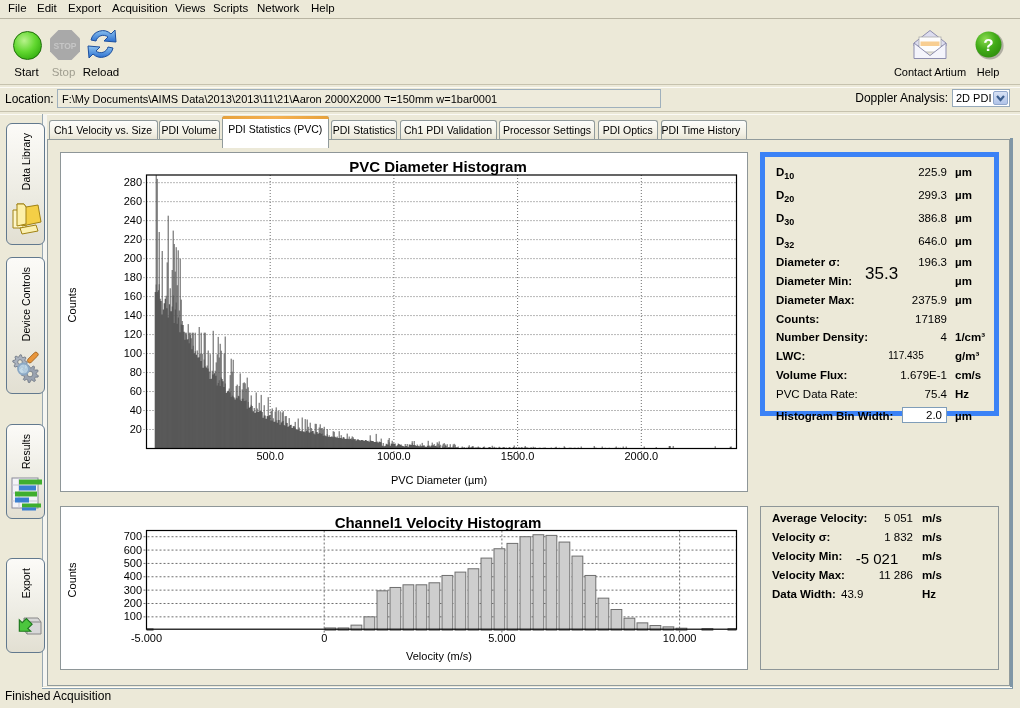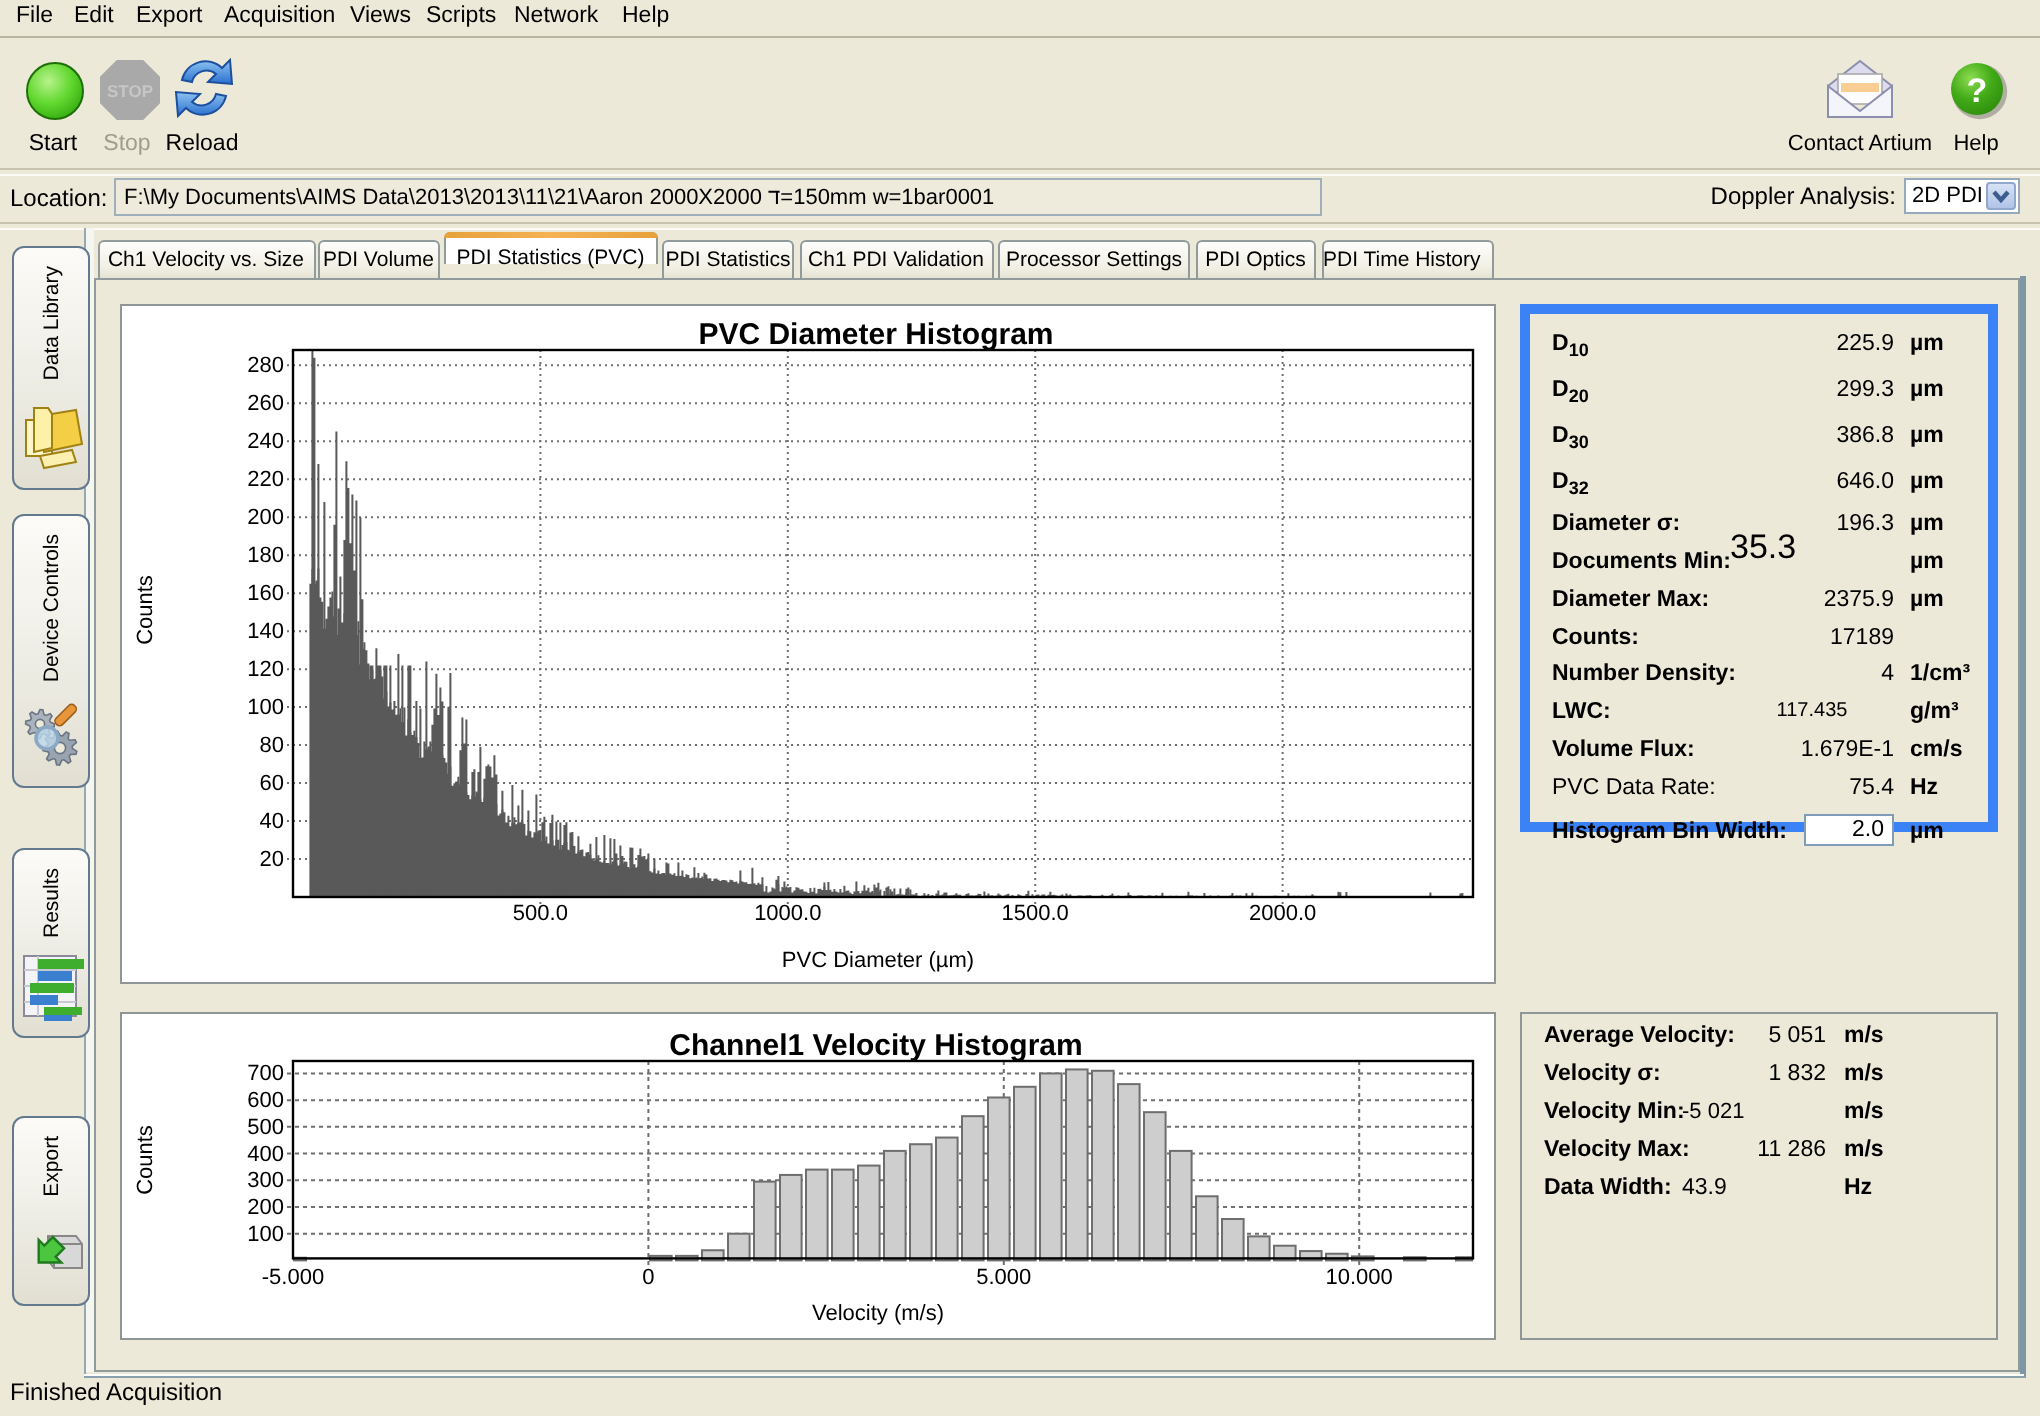--- a/index.html
+++ b/index.html
@@ -75,7 +75,7 @@
 <div style="position:absolute;left:159.0px;top:120px;width:60.5px;height:19px;background:linear-gradient(180deg,#fdfdfb,#f2f0e4 70%,#e6e3d4);border:1px solid #919b9c;border-bottom:none;border-radius:3px 3px 0 0;z-index:3;box-sizing:border-box">
     <div style="position:absolute;left:0;right:0;top:3px;text-align:center;font-size:10.5px;white-space:nowrap">PDI Volume</div>
   </div>
-<div style="position:absolute;left:222.0px;top:115.5px;width:106.5px;height:16px;background:#fff;border:1px solid #919b9c;border-bottom:none;border-radius:3px 3px 0 0;z-index:5;box-sizing:border-box">
+<div style="position:absolute;left:222.0px;top:115.5px;width:106.5px;height:32px;background:#fff;border:1px solid #919b9c;border-bottom:none;border-radius:3px 3px 0 0;z-index:5;box-sizing:border-box">
     <div style="position:absolute;left:-1px;top:-1px;right:-1px;height:3px;background:linear-gradient(90deg,#e7a23c,#f5b153,#e7a23c);border-radius:3px 3px 0 0"></div>
     <div style="position:absolute;left:0;right:0;top:6px;text-align:center;font-size:10.5px;white-space:nowrap">PDI Statistics (PVC)</div>
   </div>

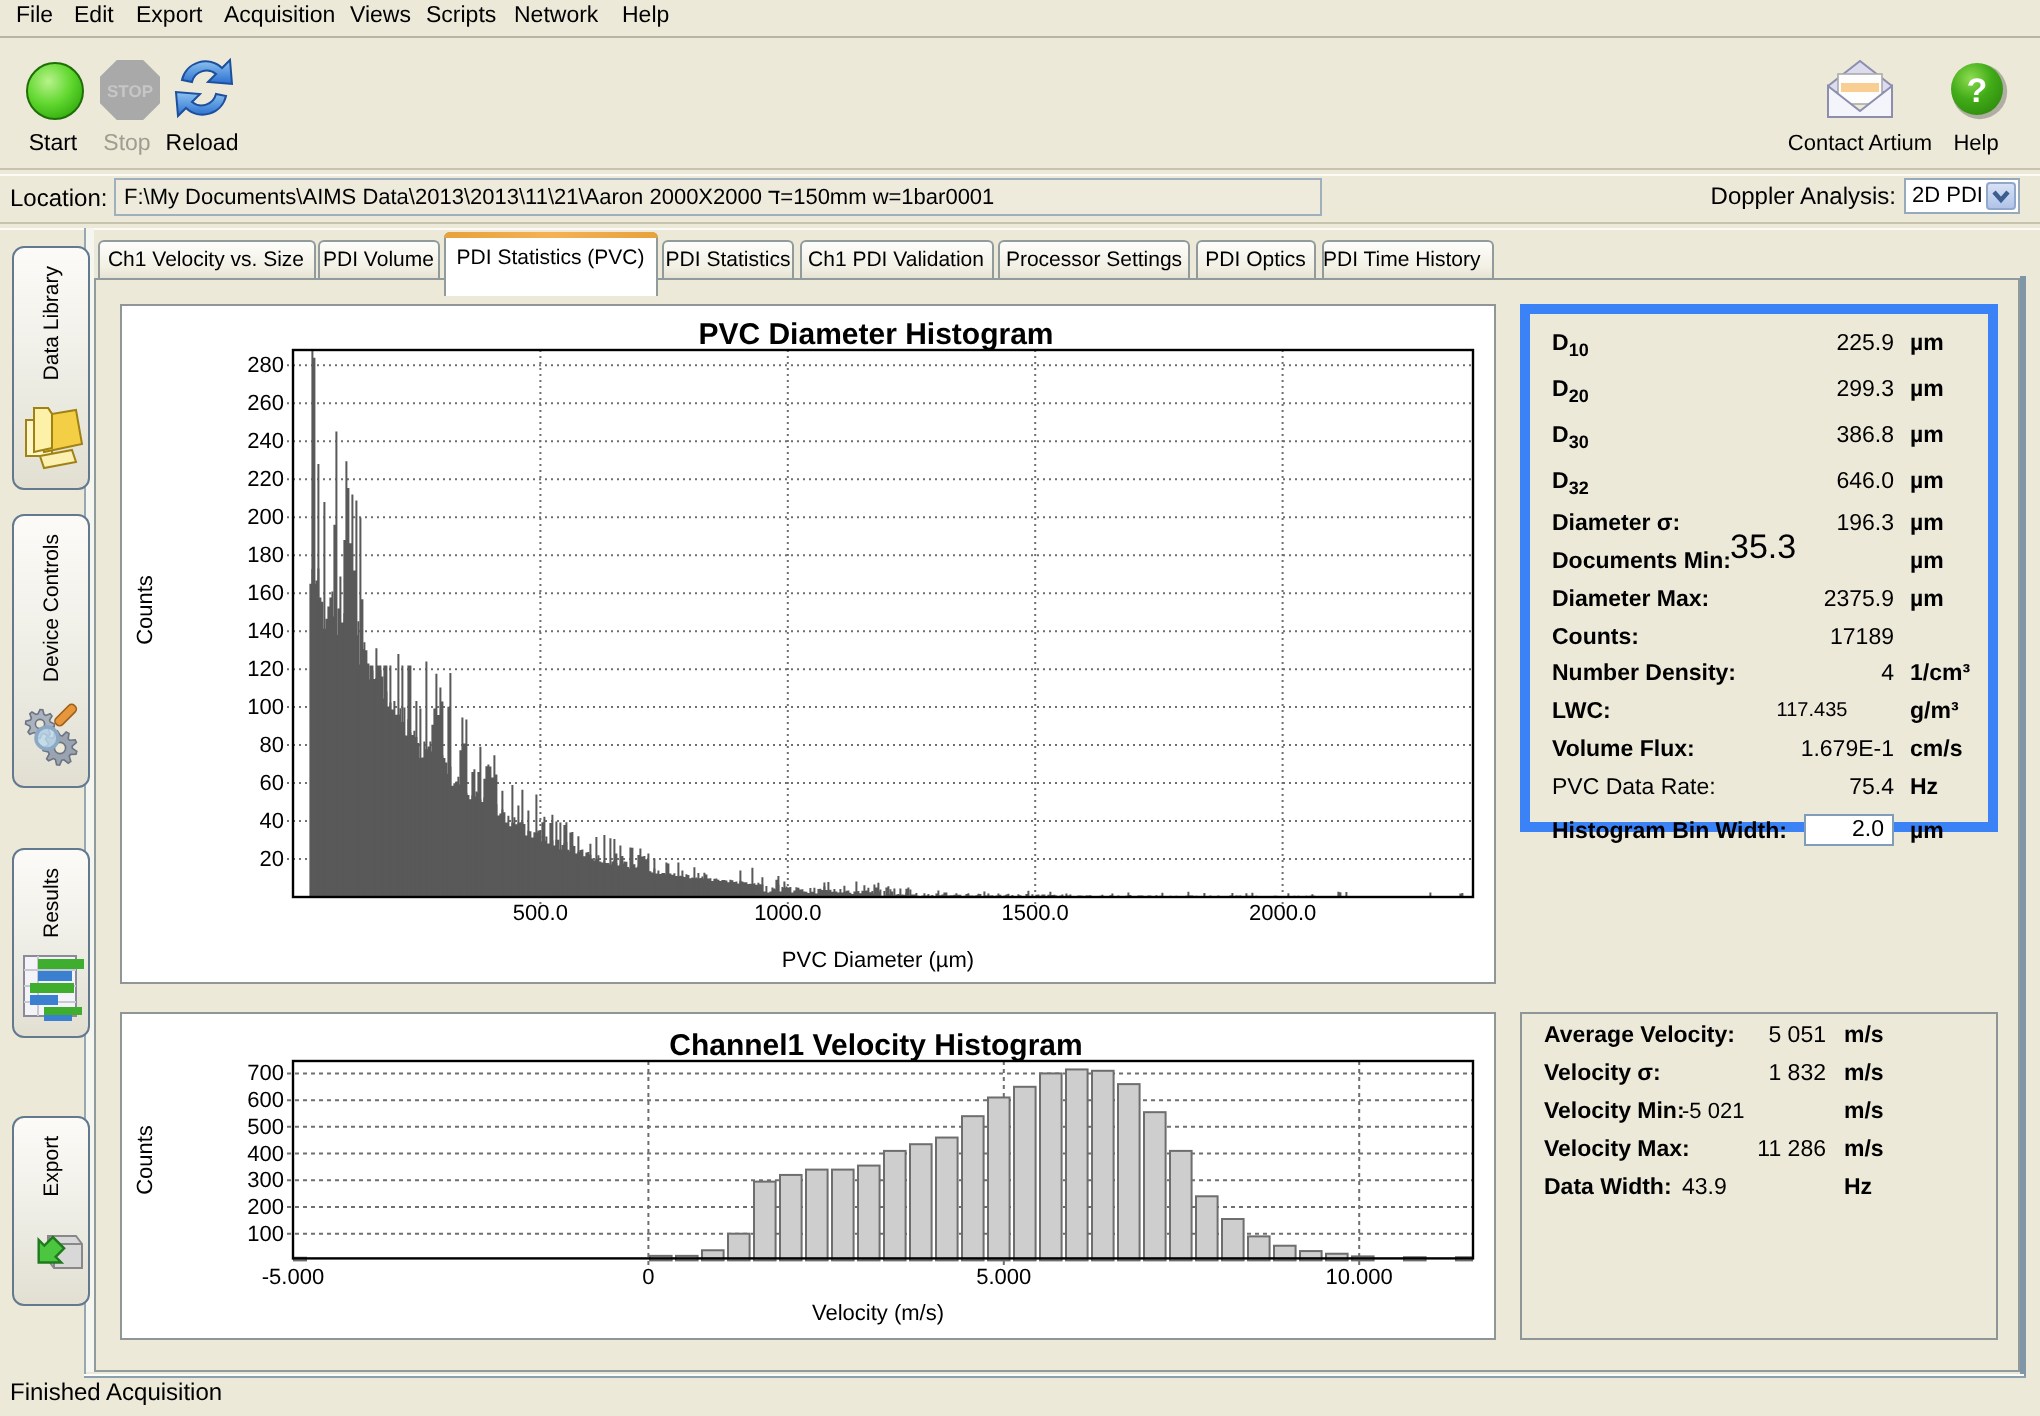--- a/index.html
+++ b/index.html
@@ -233,7 +233,7 @@
       <div style="position:absolute;left:11px;top:99.0px;font-weight:bold;font-size:11.5px">Diameter σ:</div>
       <div style="position:absolute;left:100px;top:99.0px;width:82px;text-align:right;font-size:11.5px">196.3</div>
       <div style="position:absolute;left:190px;top:99.0px;font-weight:bold;font-size:11.5px">µm</div>
-      <div style="position:absolute;left:11px;top:117.7px;font-weight:bold;font-size:11.5px">Documents Min:</div>
+      <div style="position:absolute;left:11px;top:117.7px;font-weight:bold;font-size:11.5px">Diameter Min:</div>
       <div style="position:absolute;left:100px;top:107px;width:82px;text-align:left;font-size:17px">35.3</div>
       <div style="position:absolute;left:190px;top:117.7px;font-weight:bold;font-size:11.5px">µm</div>
       <div style="position:absolute;left:11px;top:136.6px;font-weight:bold;font-size:11.5px">Diameter Max:</div>

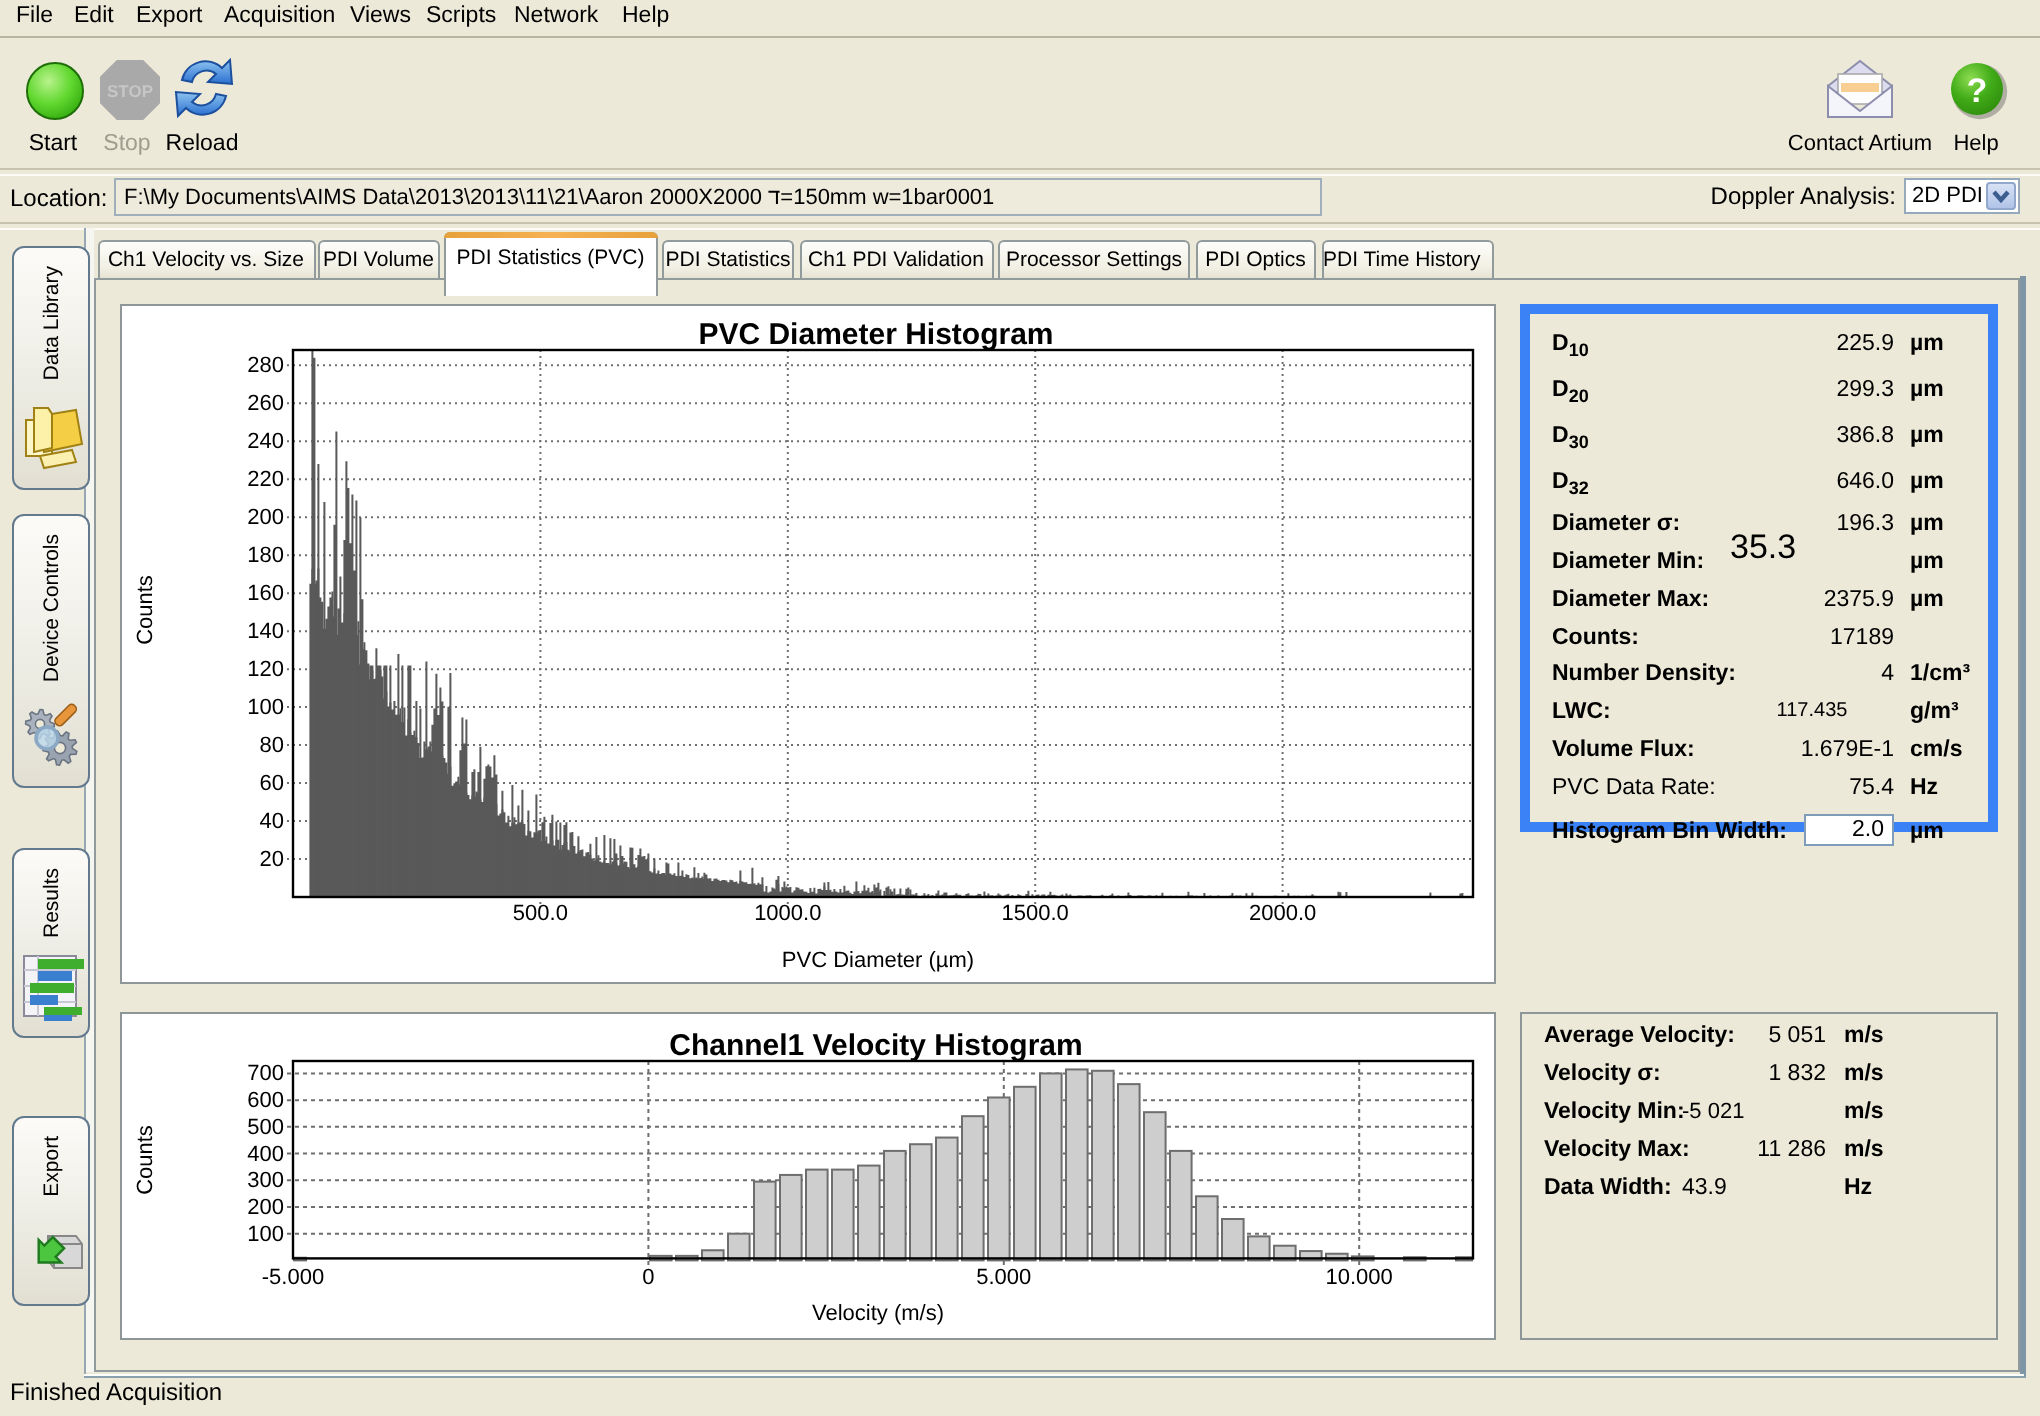--- a/index.html
+++ b/index.html
@@ -265,7 +265,7 @@
       <div style="position:absolute;left:80px;top:24.5px;width:72px;text-align:right;font-size:11.5px">1 832</div>
       <div style="position:absolute;left:161px;top:24.5px;font-weight:bold;font-size:11.5px">m/s</div>
       <div style="position:absolute;left:11px;top:43.3px;font-weight:bold;font-size:11.5px">Velocity Min:</div>
-      <div style="position:absolute;left:80px;top:43.3px;width:72px;text-align:left;font-size:11px">-5 021</div>
+      <div style="position:absolute;left:80px;top:43.3px;width:72px;text-align:center;font-size:15px">-5 021</div>
       <div style="position:absolute;left:161px;top:43.3px;font-weight:bold;font-size:11.5px">m/s</div>
       <div style="position:absolute;left:11px;top:62.8px;font-weight:bold;font-size:11.5px">Velocity Max:</div>
       <div style="position:absolute;left:80px;top:62.8px;width:72px;text-align:right;font-size:11.5px">11 286</div>

